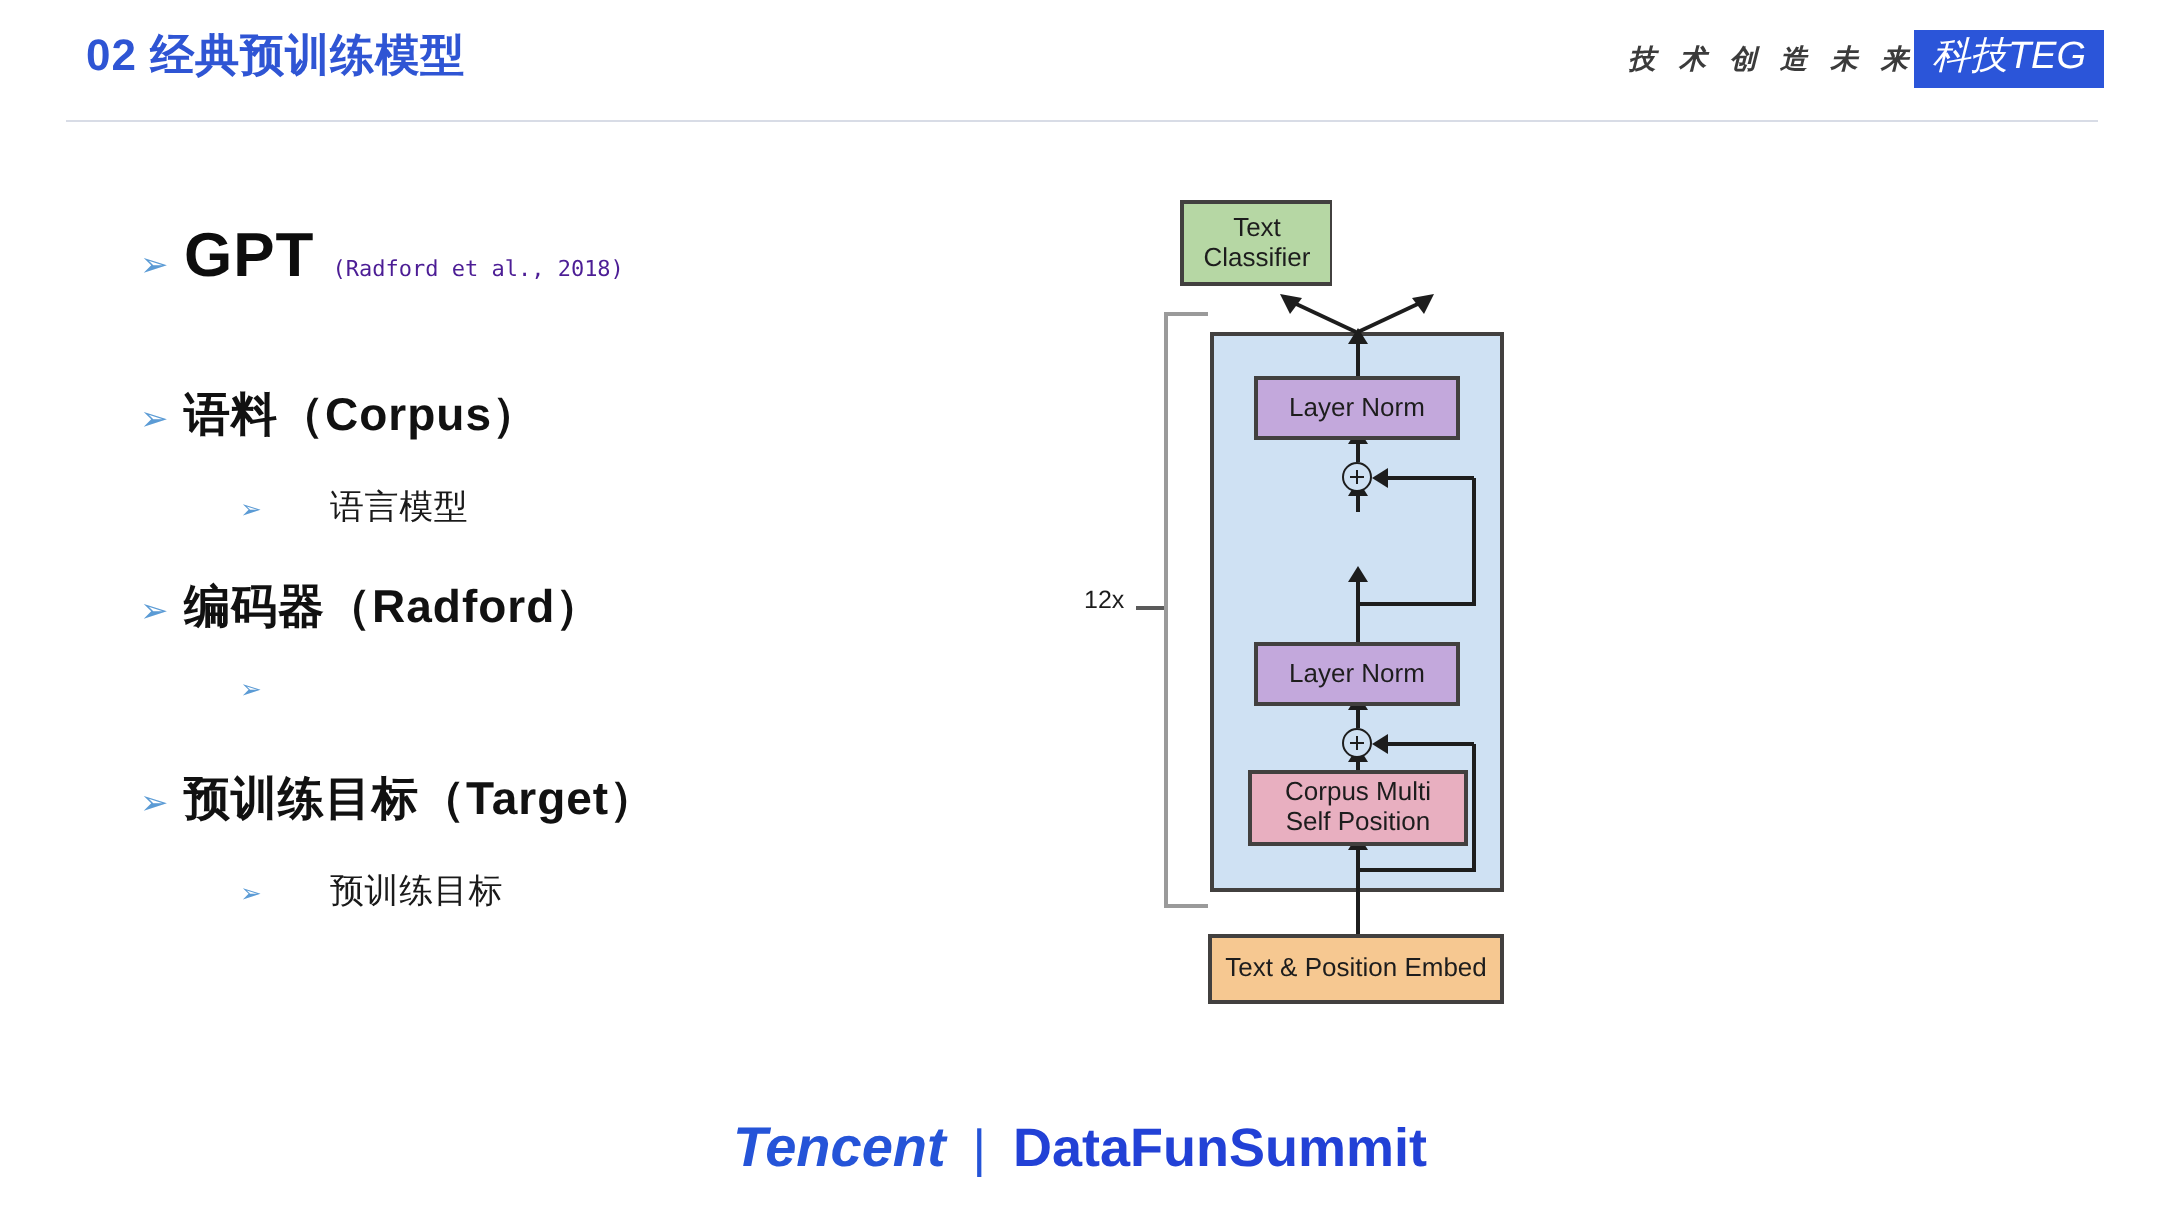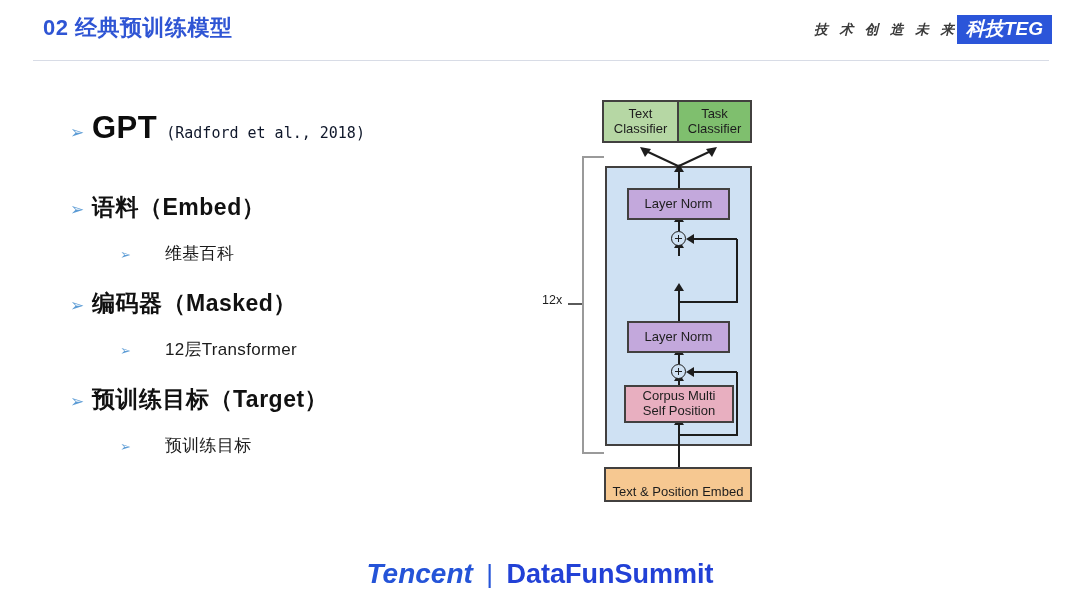--- a/index.html
+++ b/index.html
@@ -52,7 +52,7 @@
     color: #ffffff;
     font-size: 19px;
     font-style: italic;
-    font-weight: bold;
+    font-weight: normal;
     padding: 3px 9px 4px 9px;
     letter-spacing: 0px;
     white-space: nowrap;

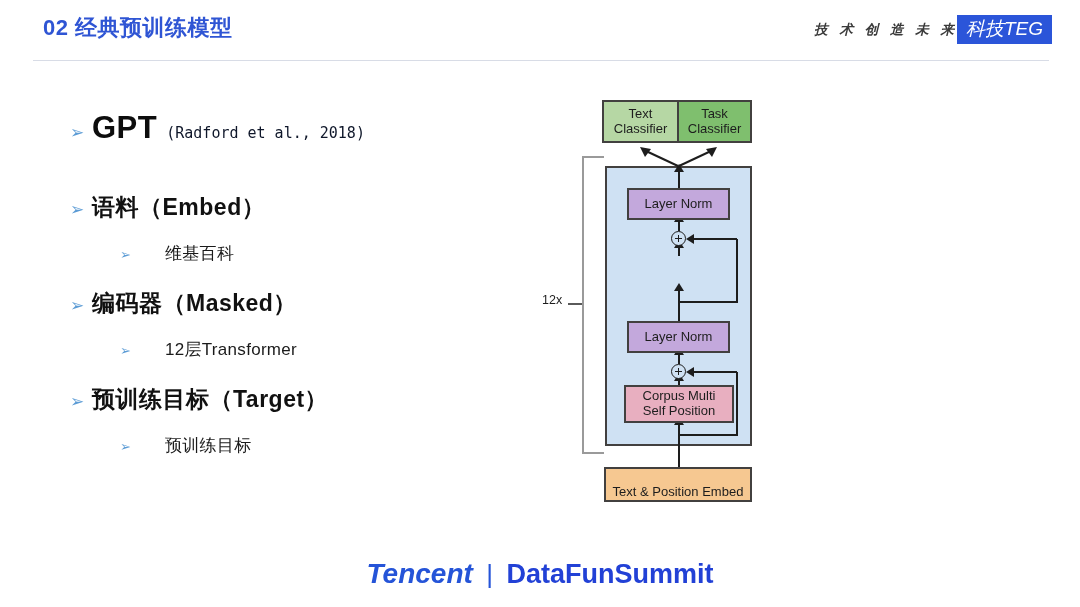--- a/index.html
+++ b/index.html
@@ -136,7 +136,7 @@
     line-height: 1.15;
     font-family: "Liberation Sans", sans-serif;
   }
-  #box-text-pred  { left: 82px;  top: 10px;  width: 76px;  height: 43px; background: #b6d7a4; border-right-width: 1px; }
+  #box-text-pred  { left: 70px;  top: 10px;  width: 76px;  height: 43px; background: #b6d7a4; border-right-width: 1px; }
   #box-task-clf   { left: 158px; top: 10px;  width: 74px;  height: 43px; background: #7fbf6e; border-left-width: 1px; }
   #blue-block     { left: 85px;  top: 76px;  width: 147px; height: 280px; background: #cfe1f3; border: 2px solid #42403f; position:absolute; box-sizing:border-box; }
   #box-ln-top     { left: 107px; top: 98px;  width: 103px; height: 32px; background: #c3a8dc; }

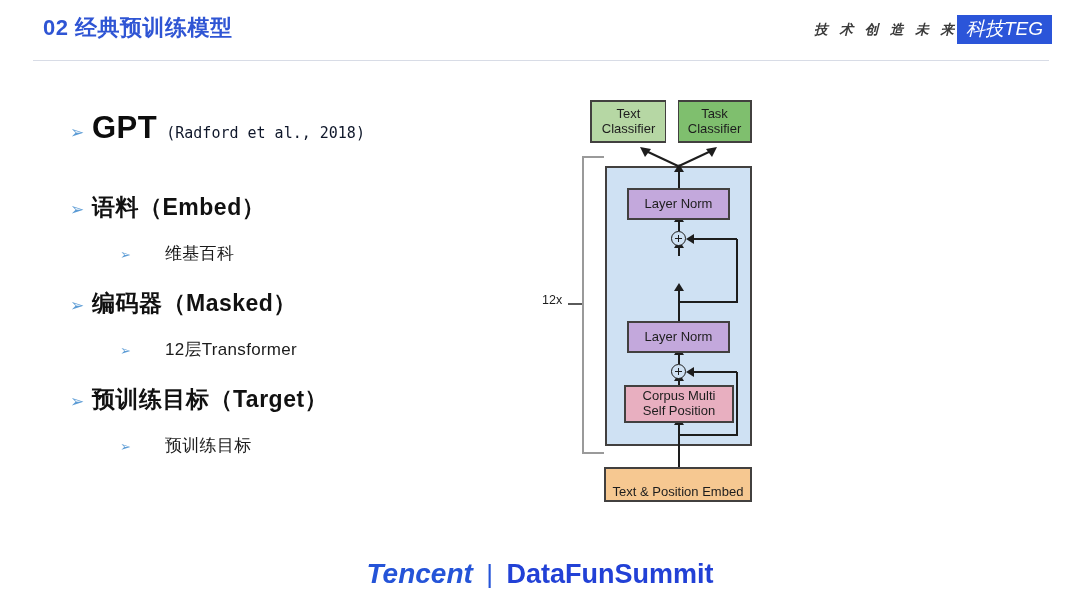--- a/index.html
+++ b/index.html
@@ -288,12 +288,6 @@
       <span>Classifier</span>
     </span>
   </div>
-  <div class="dbox" id="box-task-clf">
-    <span>
-      <span>Task</span><br>
-      <span>Classifier</span>
-    </span>
-  </div>
 
   <div class="diag-arrow" style="left:120px; top:57px; width:39px; height:20px;">
     <svg width="39" height="20" viewBox="0 0 39 20">

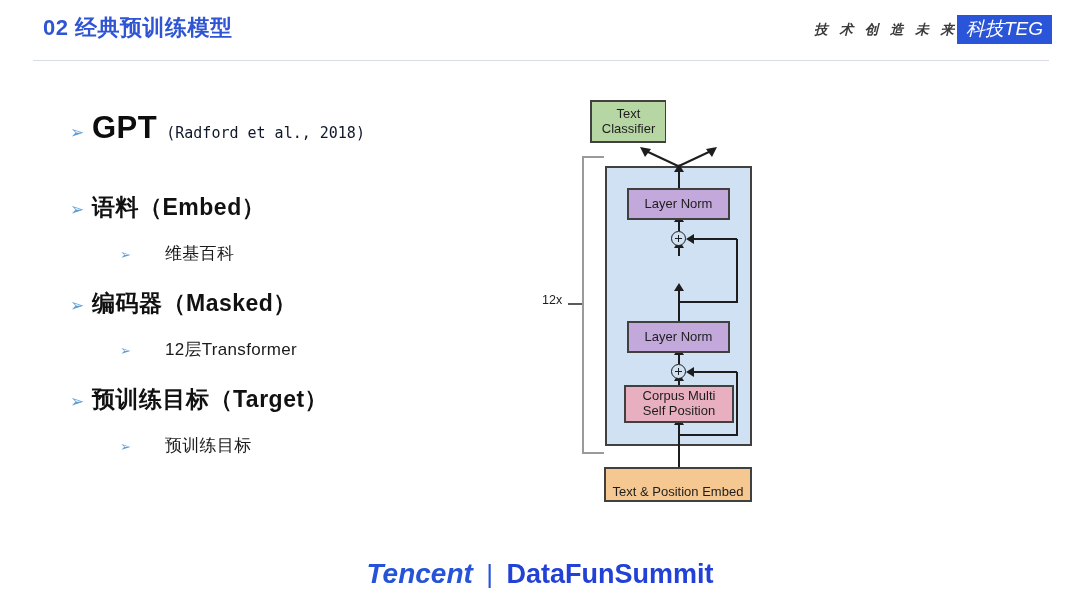--- a/index.html
+++ b/index.html
@@ -110,8 +110,8 @@
   }
   #gpt-row .gpt-cite {
     font-family: "DejaVu Sans Mono", monospace;
-    font-size: 15px;
-    color: #0f172a;
+    font-size: 11px;
+    color: #4c1d95;
     margin-left: 9px;
   }
 

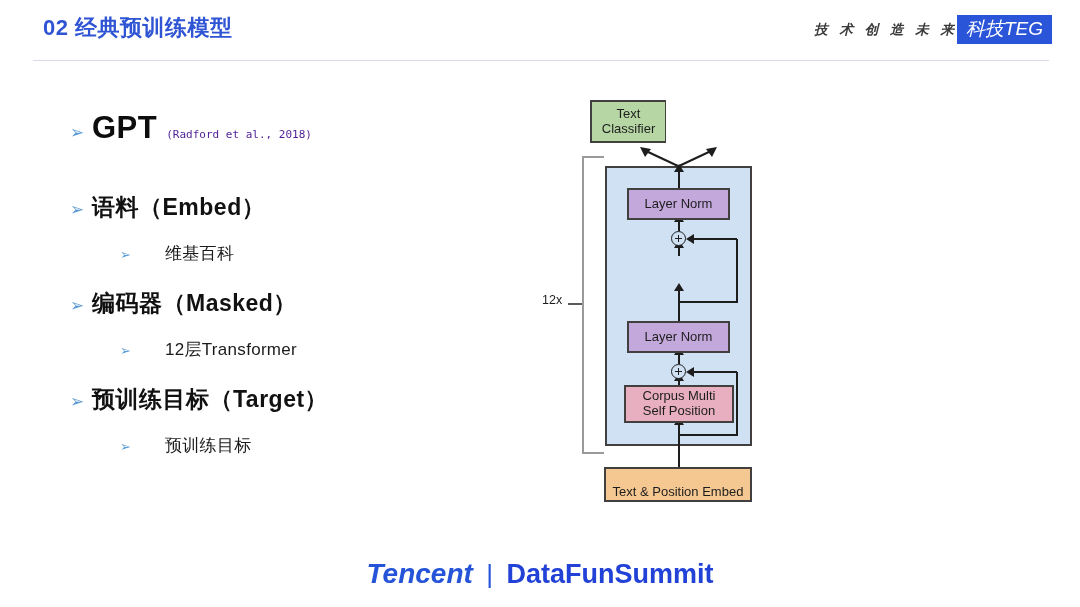--- a/index.html
+++ b/index.html
@@ -242,7 +242,7 @@
 
   <div class="brow lvl1" style="left:0px; top:100px;">
     <span class="bullet-icon">➢</span>
-    <span class="btext">语料（Embed）</span>
+    <span class="btext">语料（Corpus）</span>
   </div>
 
   <div class="brow lvl2" style="left:50px; top:150px;">

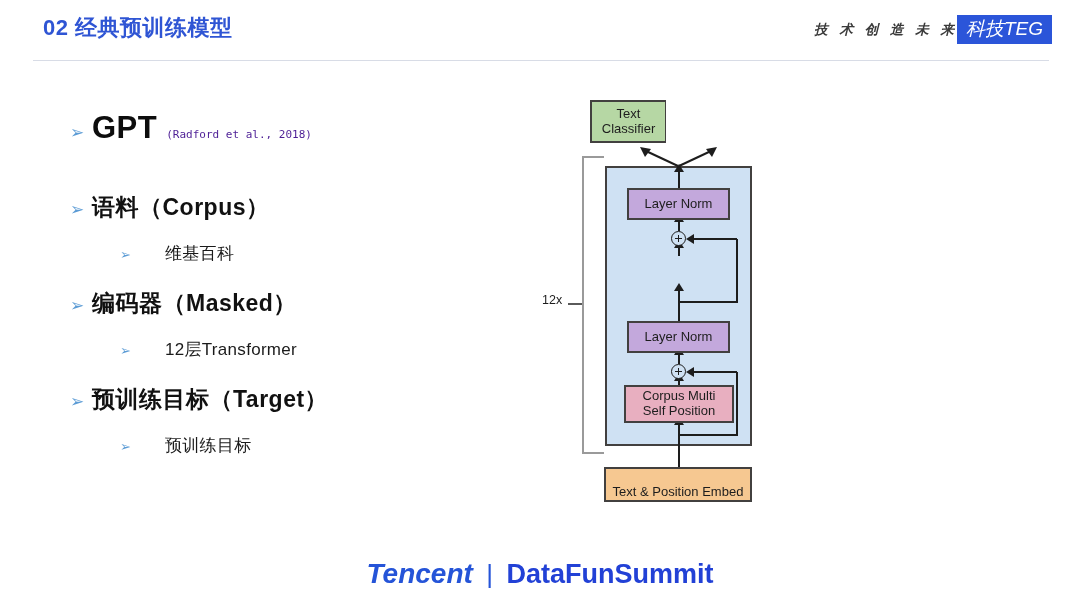--- a/index.html
+++ b/index.html
@@ -247,7 +247,7 @@
 
   <div class="brow lvl2" style="left:50px; top:150px;">
     <span class="bullet-icon sub">➢</span>
-    <span class="btext" style="margin-left:23px;">维基百科</span>
+    <span class="btext" style="margin-left:23px;">语言模型</span>
   </div>
 
   <div class="brow lvl1" style="left:0px; top:196px;">

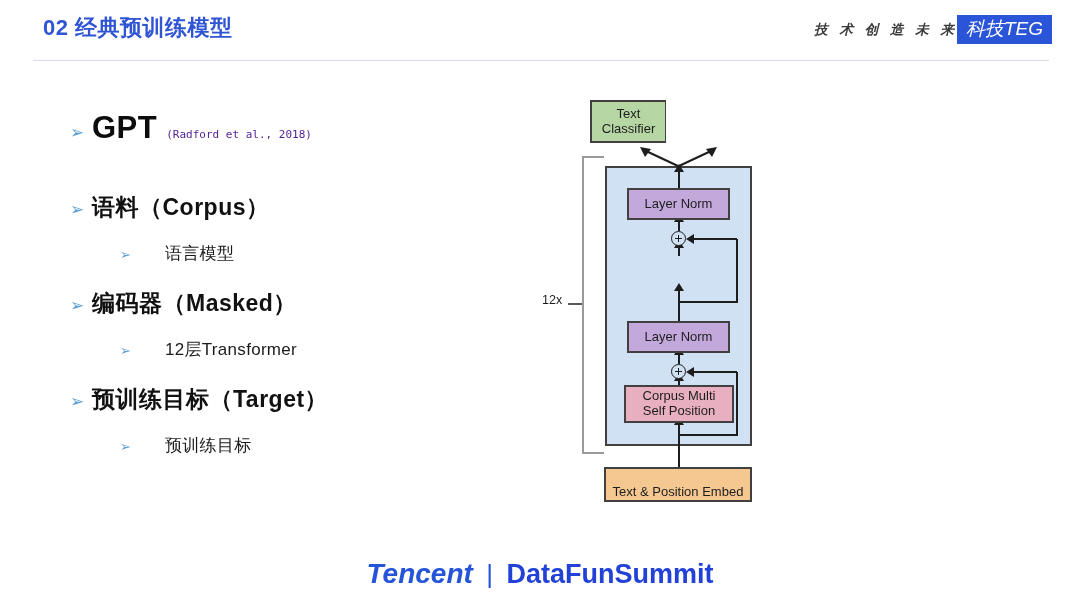--- a/index.html
+++ b/index.html
@@ -252,7 +252,7 @@
 
   <div class="brow lvl1" style="left:0px; top:196px;">
     <span class="bullet-icon">➢</span>
-    <span class="btext">编码器（Masked）</span>
+    <span class="btext">编码器（Radford）</span>
   </div>
 
   <div class="brow lvl2" style="left:50px; top:246px;">

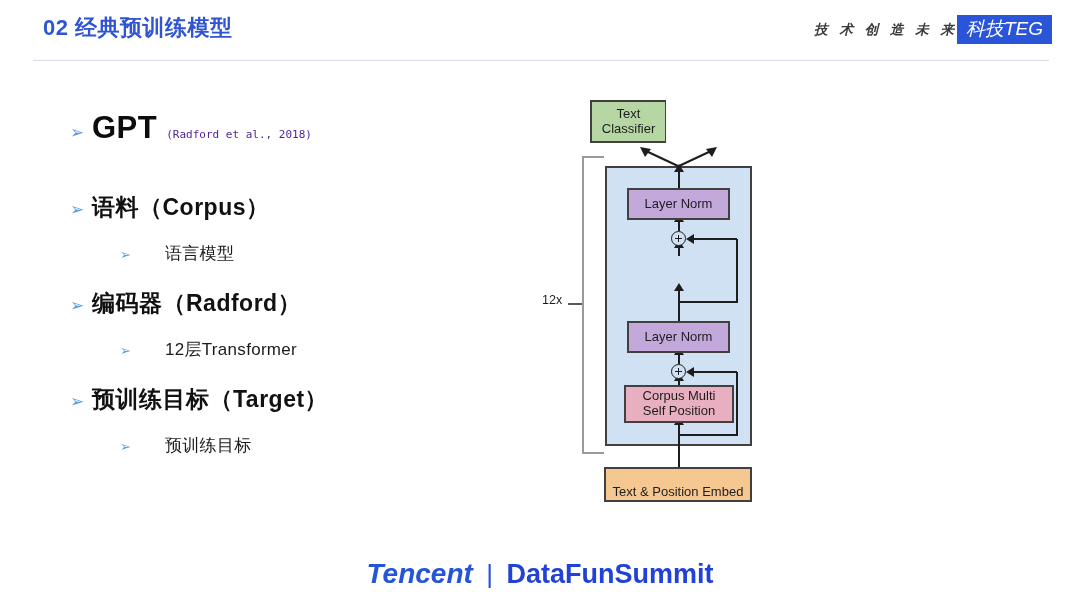--- a/index.html
+++ b/index.html
@@ -257,7 +257,6 @@
 
   <div class="brow lvl2" style="left:50px; top:246px;">
     <span class="bullet-icon sub">➢</span>
-    <span class="btext" style="margin-left:23px;">12层Transformer</span>
   </div>
 
   <div class="brow lvl1" style="left:0px; top:292px;">

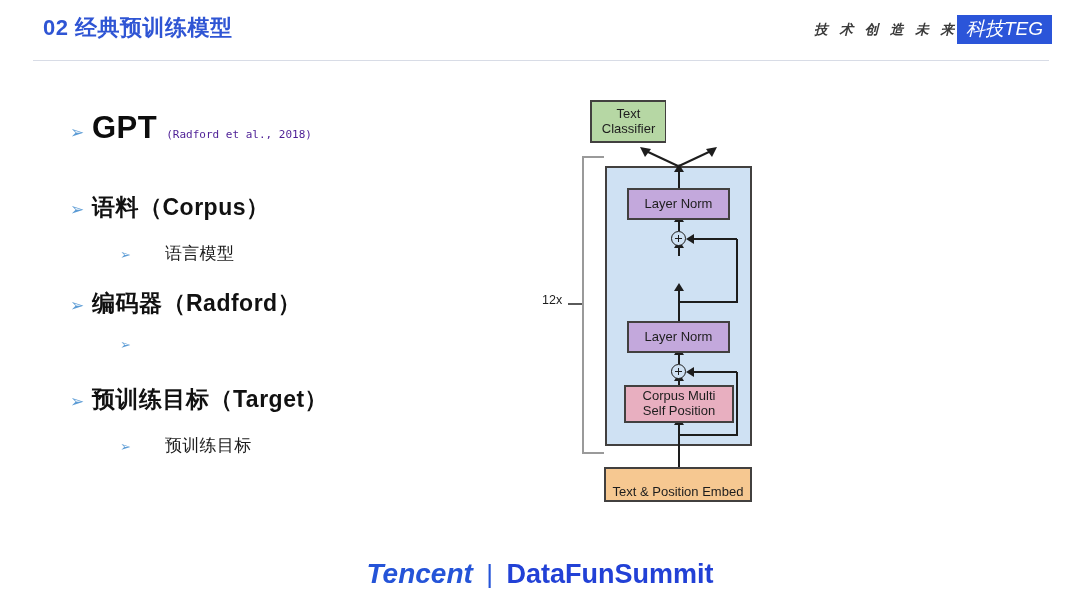--- a/index.html
+++ b/index.html
@@ -143,7 +143,7 @@
   #box-ff         { left: 102px; top: 166px; width: 113px; height: 33px; background: #fce79a; }
   #box-ln-bot     { left: 107px; top: 231px; width: 103px; height: 32px; background: #c3a8dc; }
   #box-attn       { left: 104px; top: 295px; width: 110px; height: 38px; background: #e8afc0; flex-direction: column; }
-  #box-embed      { left: 84px;  top: 377px; width: 148px; height: 35px; background: #f6c891; align-items: flex-end; }
+  #box-embed      { left: 84px;  top: 377px; width: 148px; height: 35px; background: #f6c891; }
 
   .plus {
     position: absolute;

